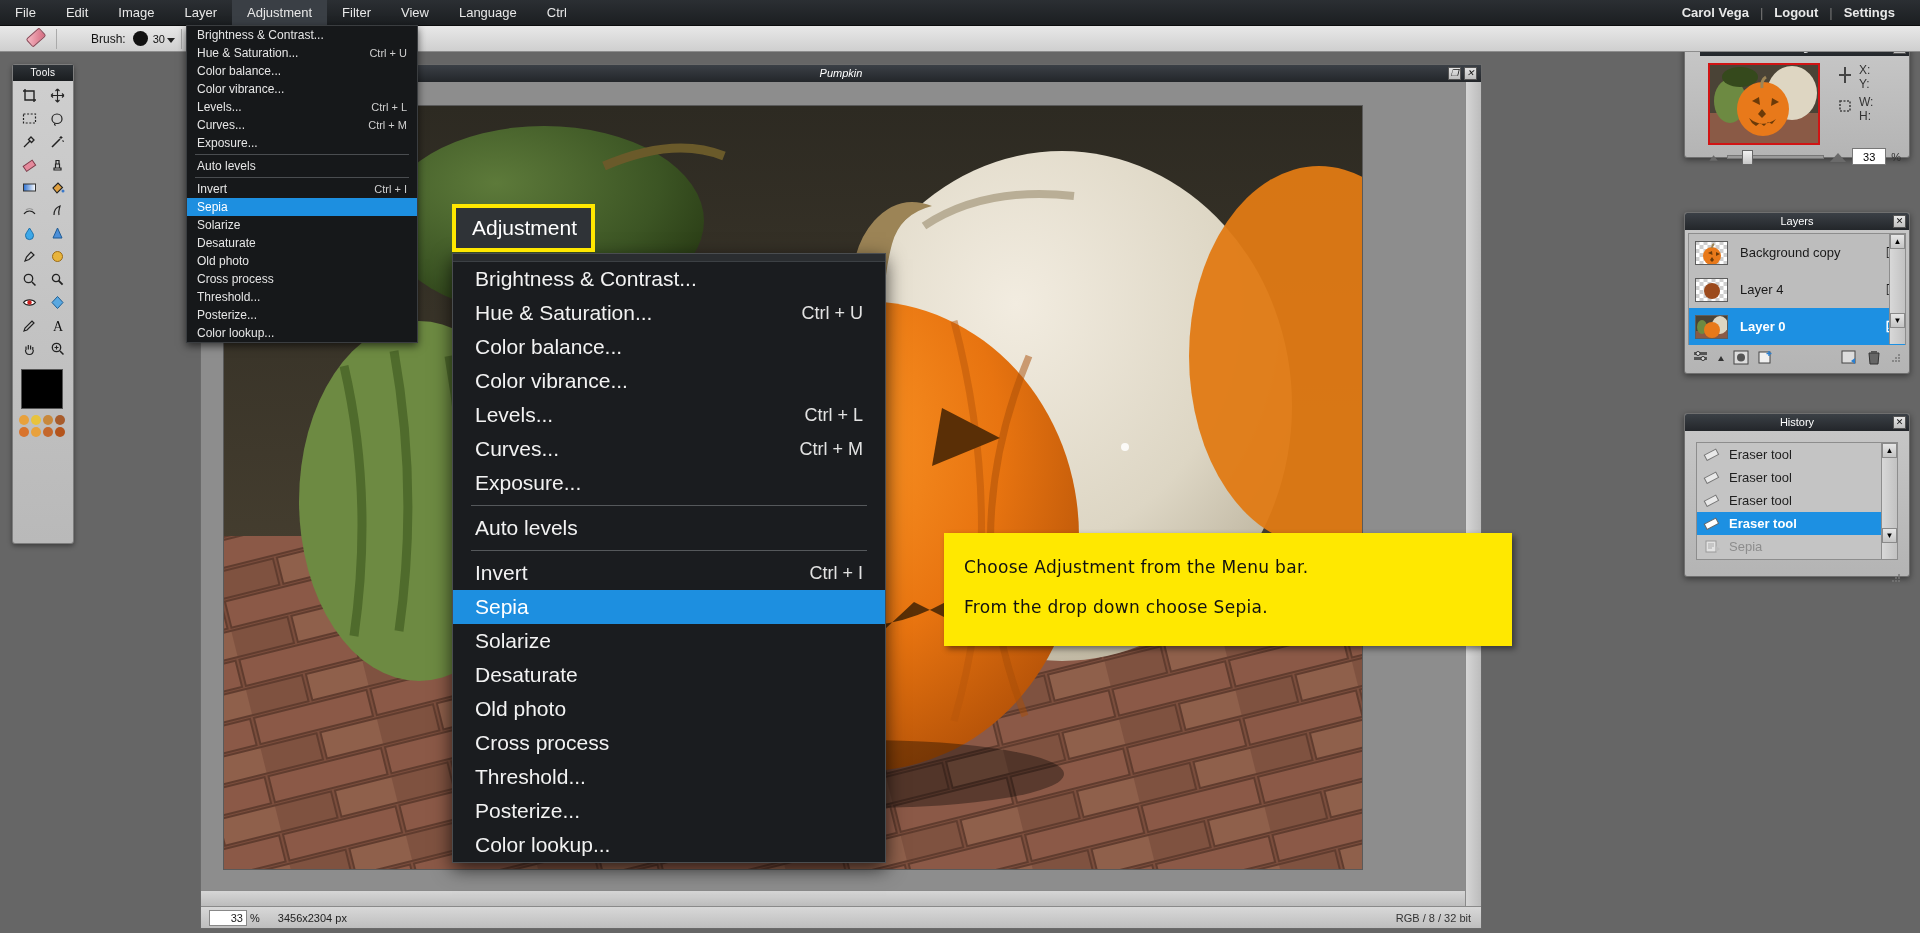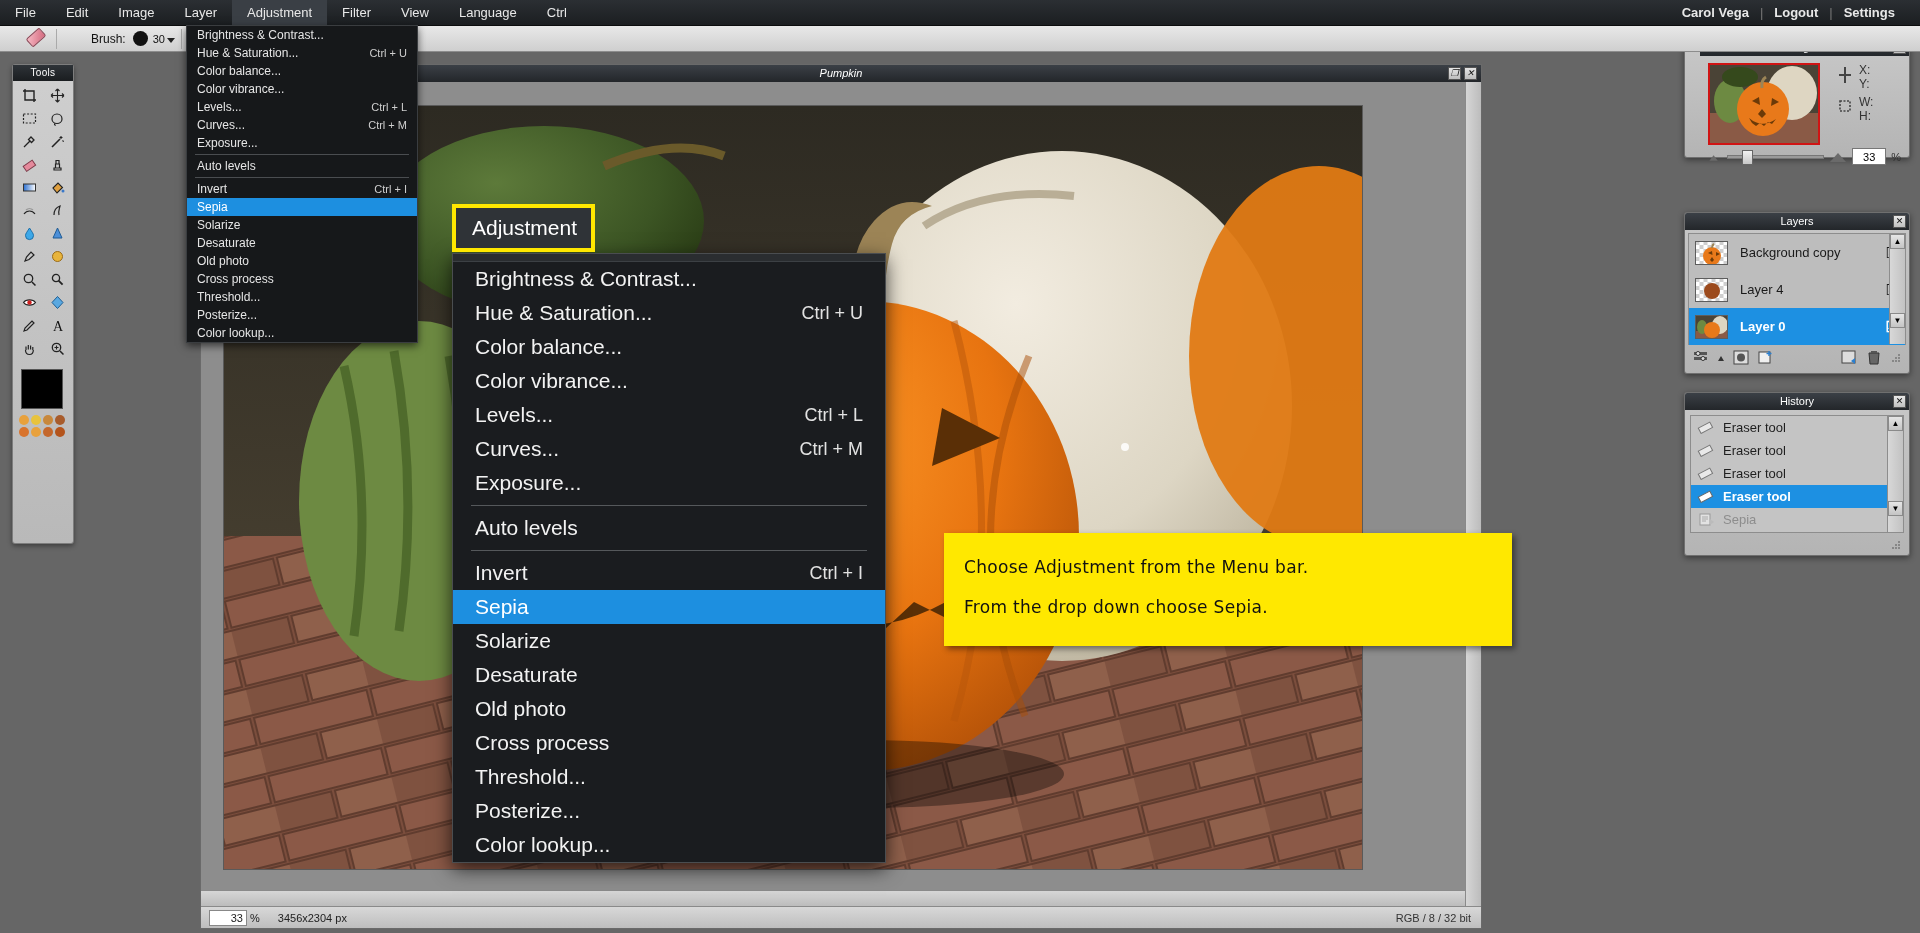--- a/index.html
+++ b/index.html
@@ -212,7 +212,7 @@
   .panel-foot { display:flex; align-items:center; gap:9px; padding:2px 8px; }
   .foot-ico { width:16px; height:15px; }
 
-  #history { top:392px; height:164px; }
+  #history { top:413px; height:164px; }
   .hist-list { background:#c4c4c4; margin:5px; height:118px; position:relative; border:1px solid #8d8d8d; overflow:hidden;}
   .hist-row { display:flex; align-items:center; height:23px; padding:0 6px; font-size:13px; color:#1f1f1f;}
   .hist-row.sel { background:#1d90e2; color:#fff; font-weight:bold; }

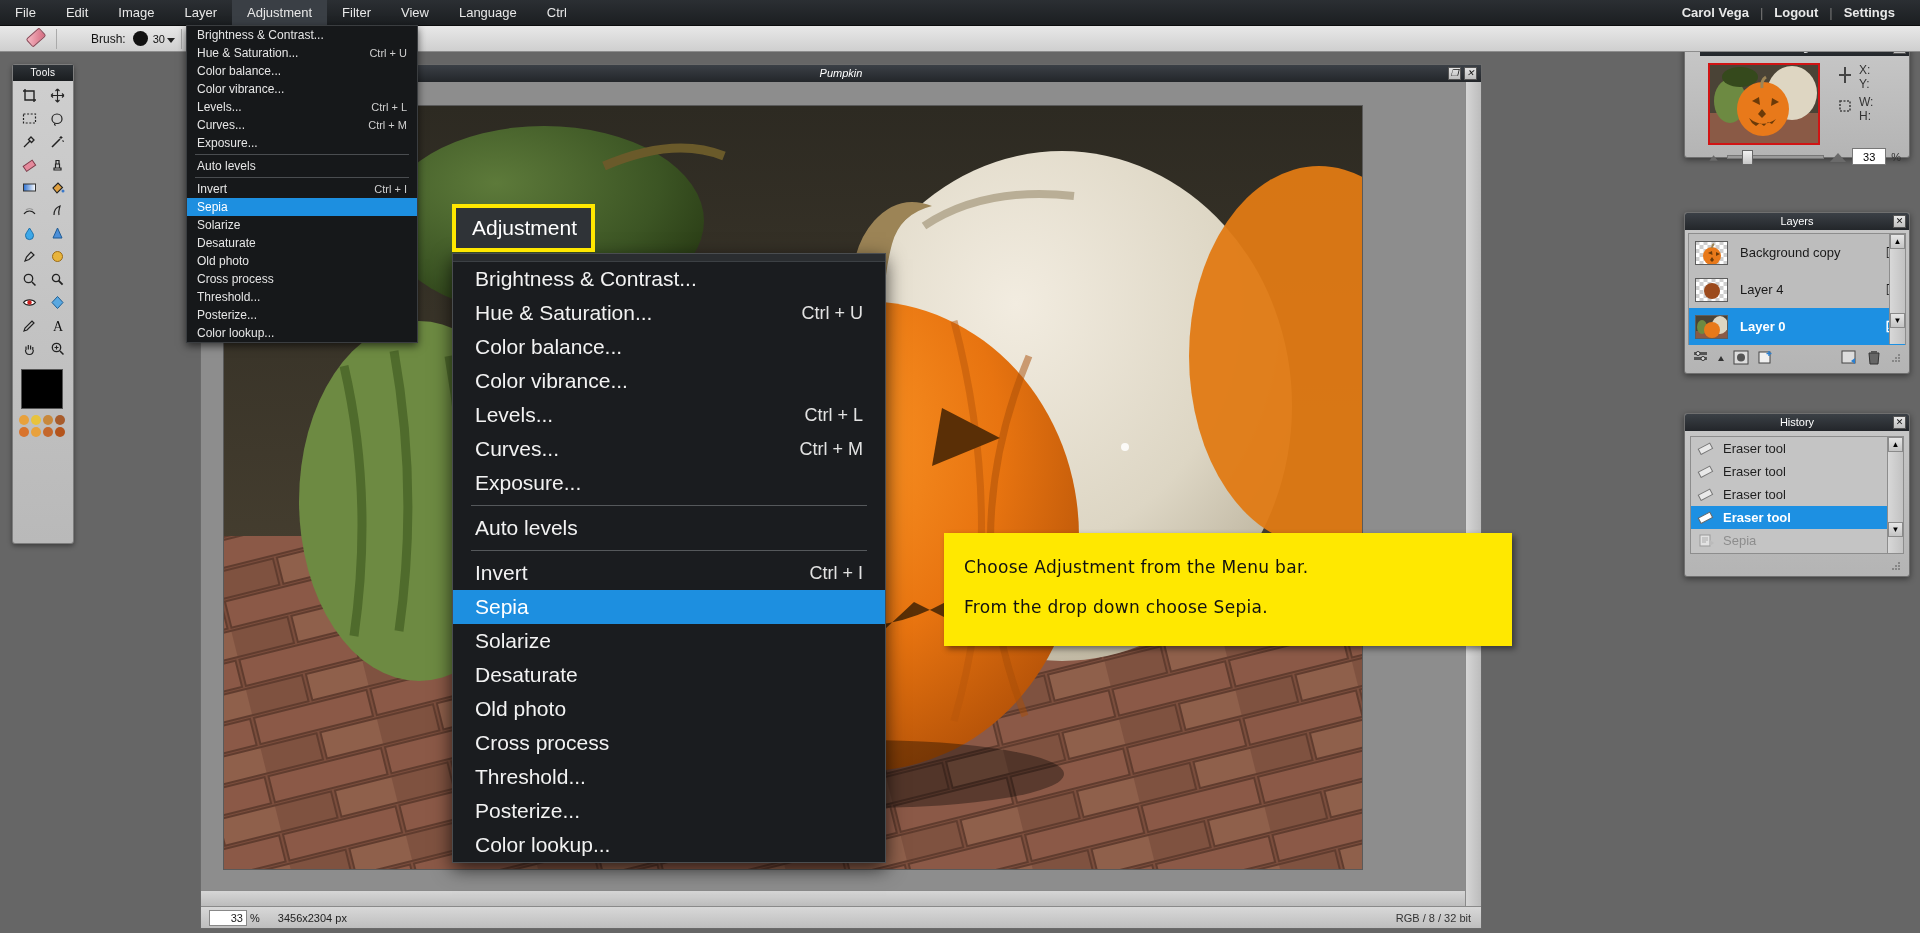--- a/index.html
+++ b/index.html
@@ -213,7 +213,7 @@
   .foot-ico { width:16px; height:15px; }
 
   #history { top:413px; height:164px; }
-  .hist-list { background:#c4c4c4; margin:5px; height:118px; position:relative; border:1px solid #8d8d8d; overflow:hidden;}
+  .hist-list { background:#c4c4c4; margin:11px; height:118px; position:relative; border:1px solid #8d8d8d; overflow:hidden;}
   .hist-row { display:flex; align-items:center; height:23px; padding:0 6px; font-size:13px; color:#1f1f1f;}
   .hist-row.sel { background:#1d90e2; color:#fff; font-weight:bold; }
   .hist-row.dim { color:#8d8d8d; }

